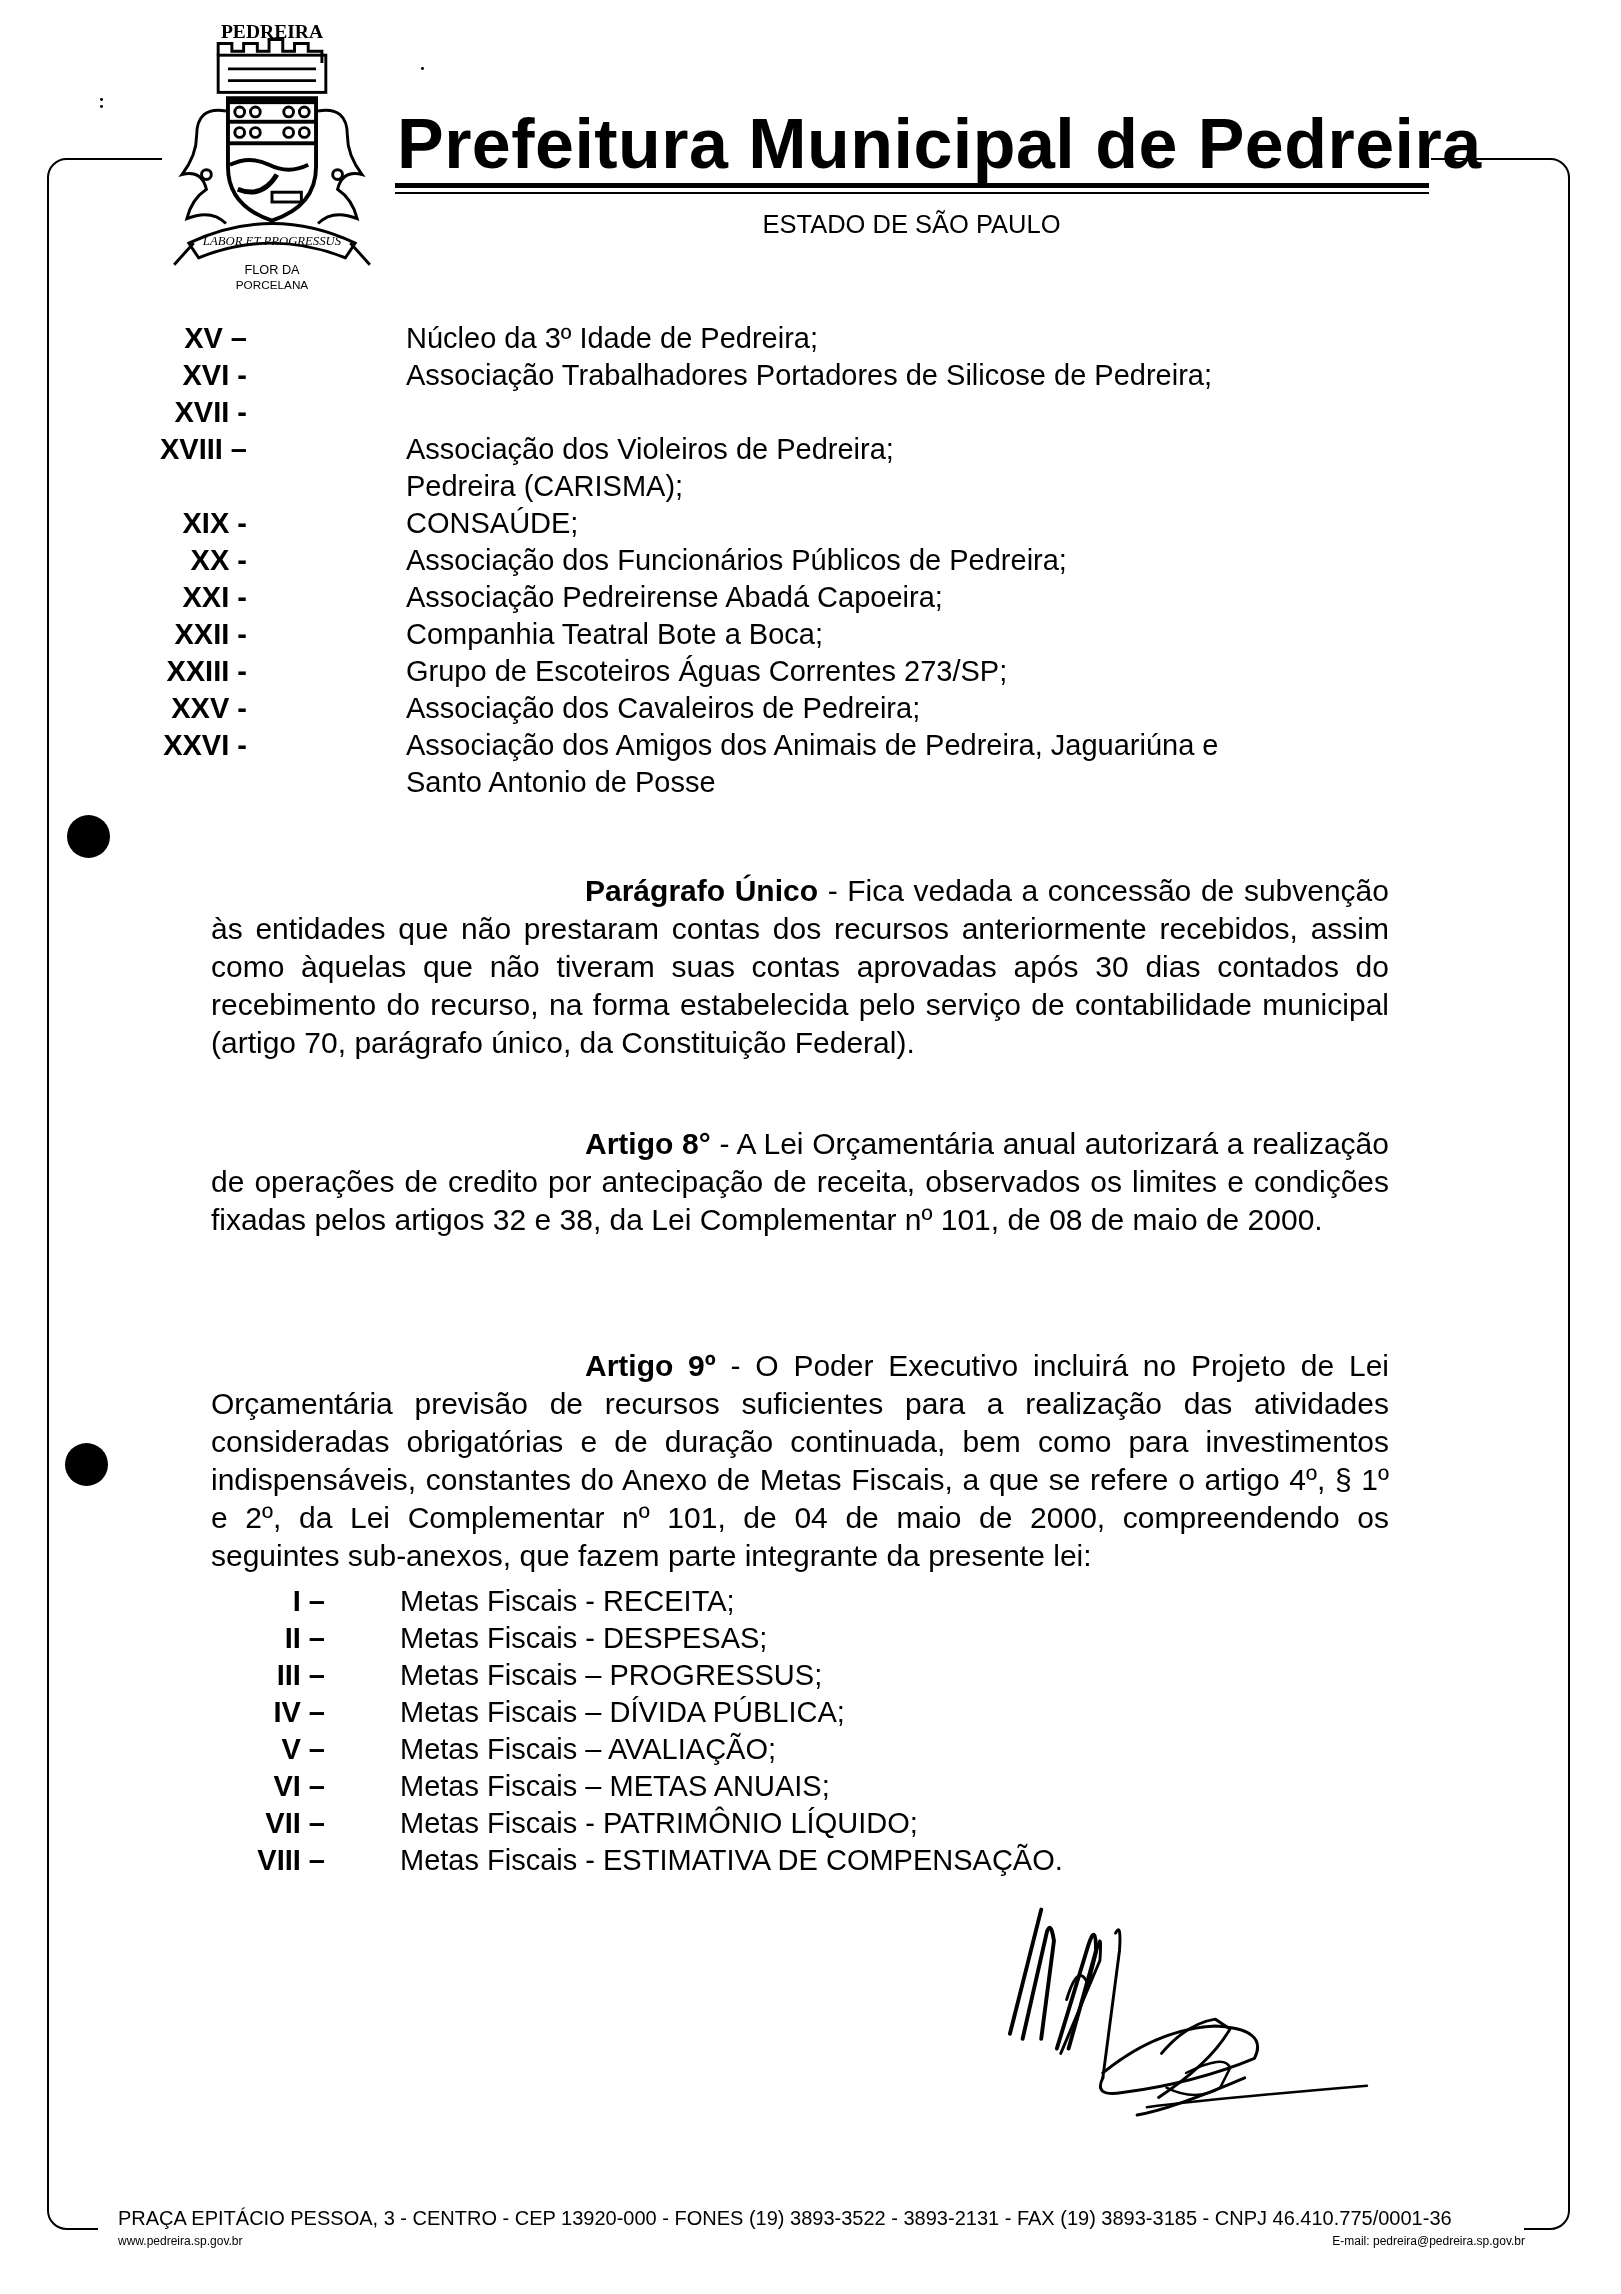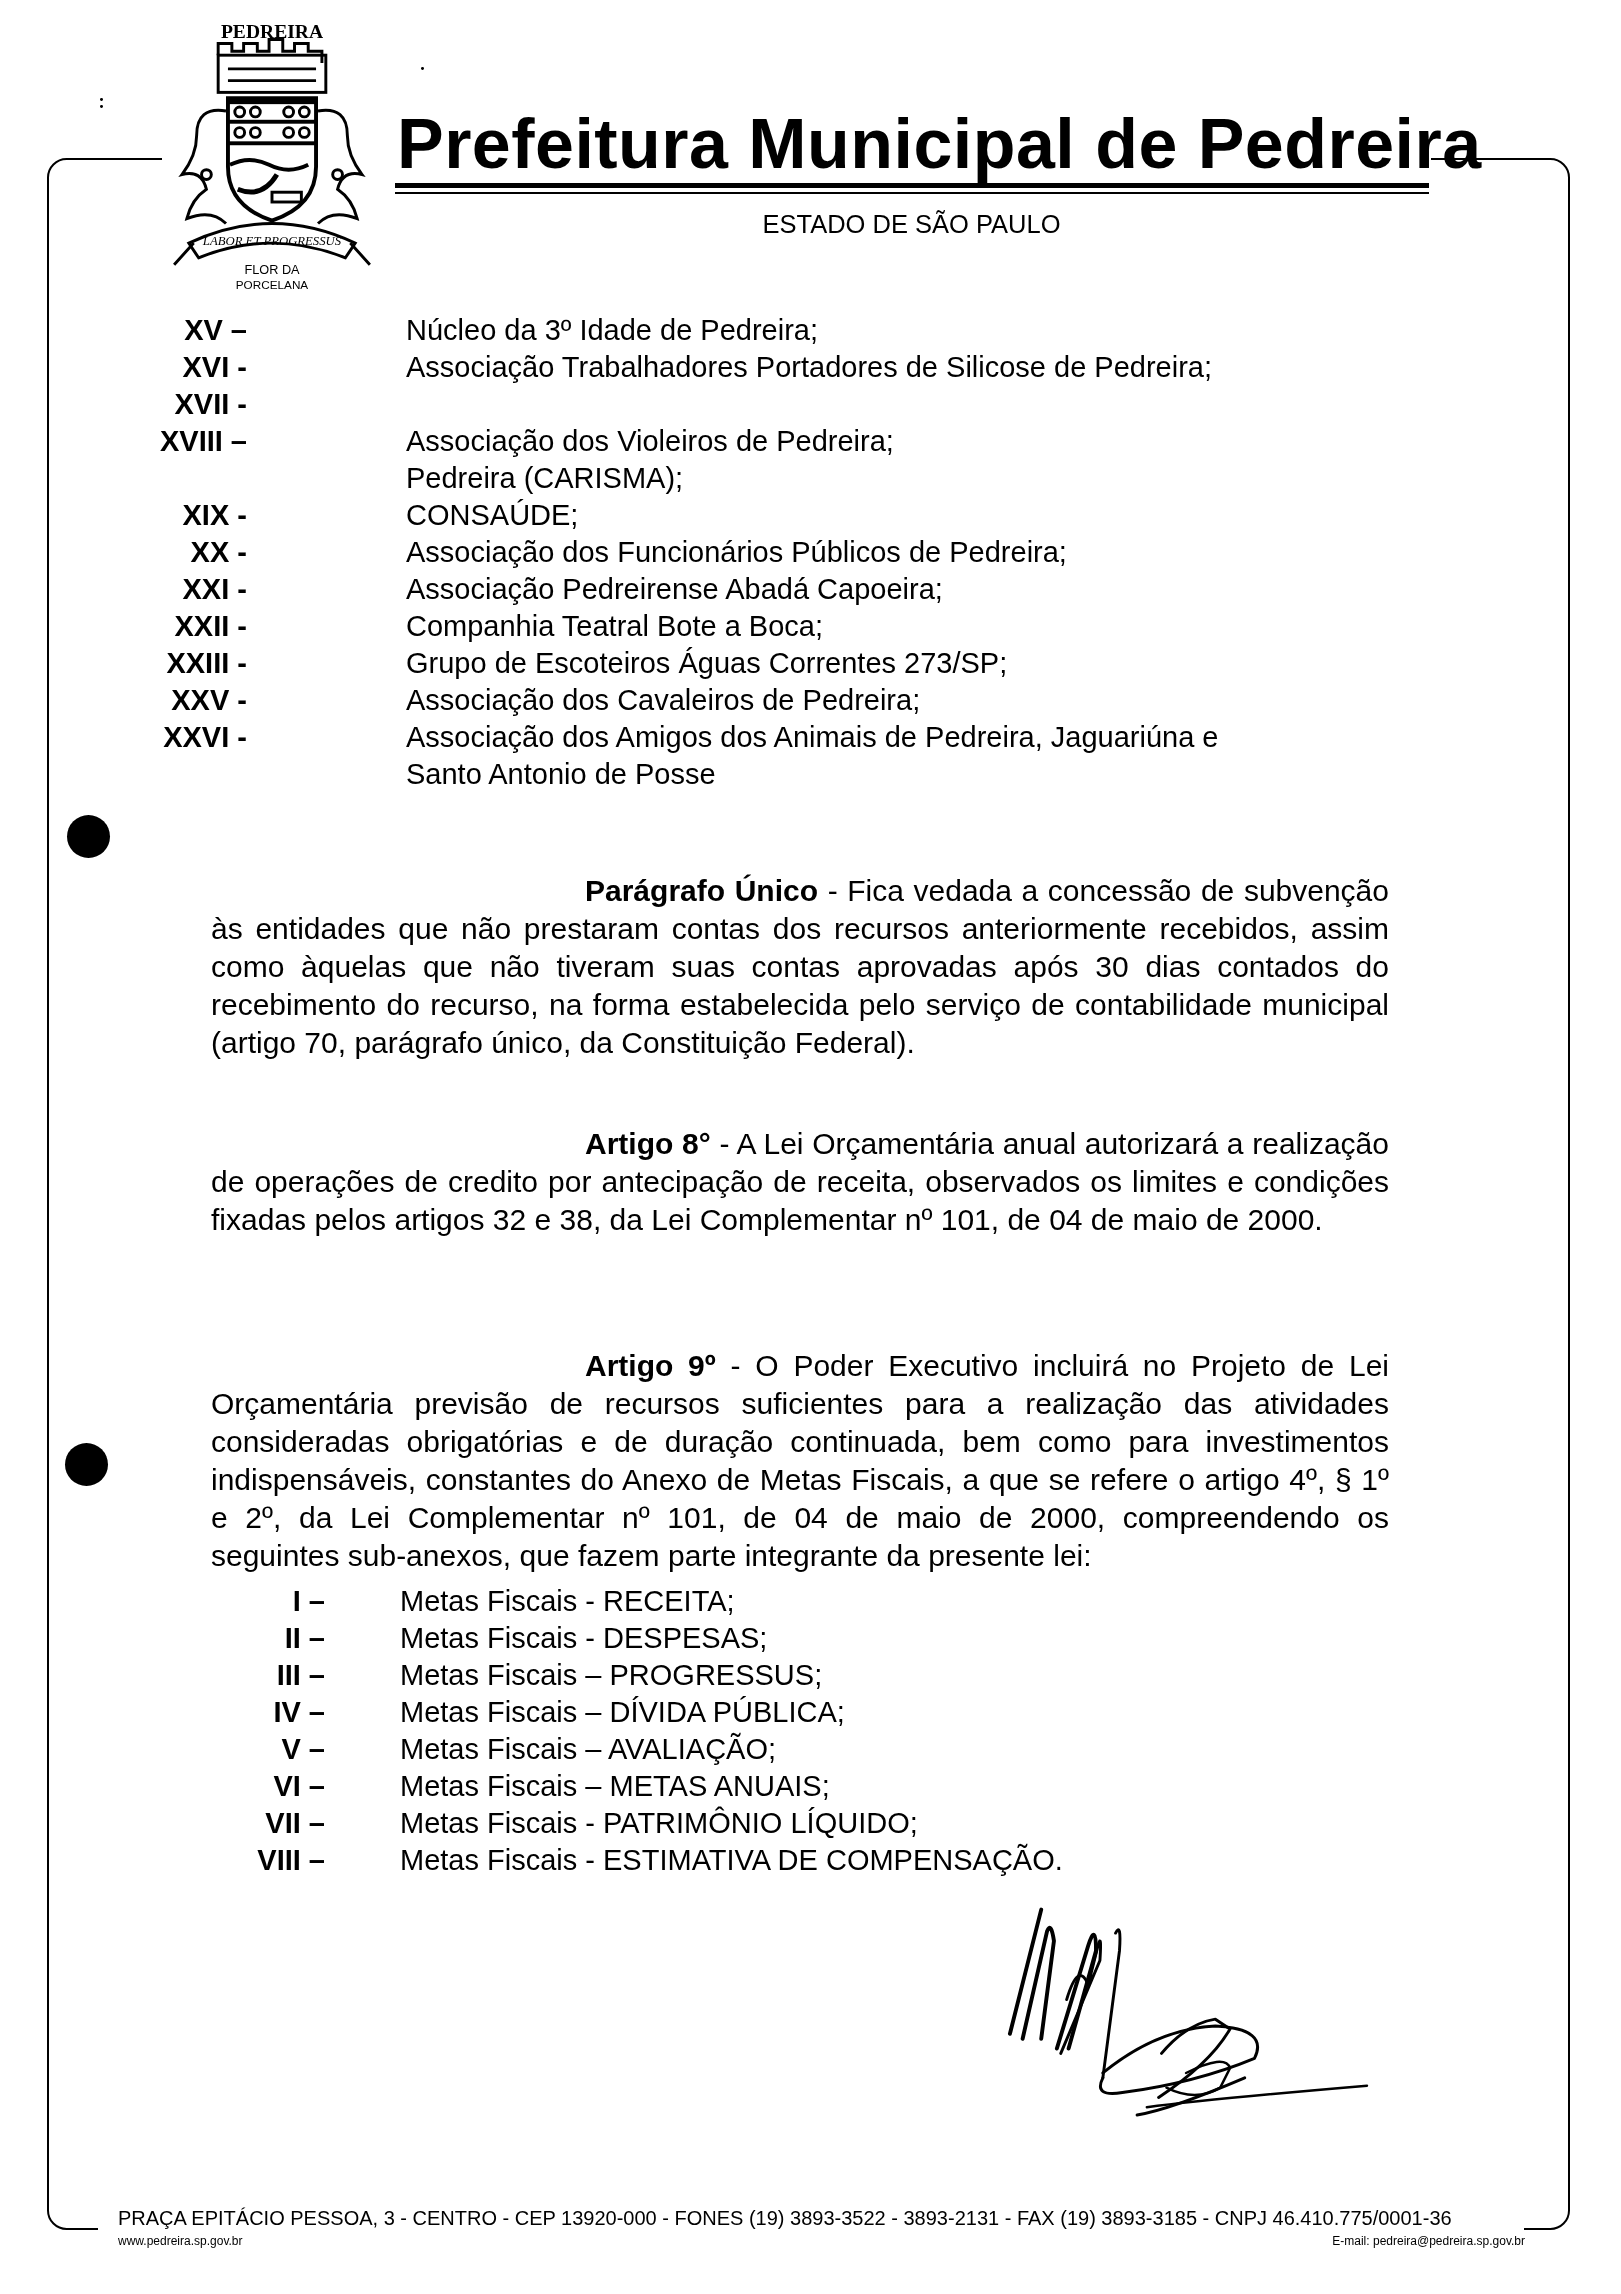--- a/index.html
+++ b/index.html
@@ -15,7 +15,7 @@
   .title-rule1 { position: absolute; left: 395px; top: 183px; width: 1034px; height: 4.9px; background: #000; }
   .title-rule2 { position: absolute; left: 395px; top: 192px; width: 1034px; height: 2px; background: #000; }
   .subtitle { position: absolute; left: 0; width: 1823px; top: 210px; text-align: center; font-size: 25.5px; }
-  .list { position: absolute; left: 0; top: 312px; width: 1504px; }
+  .list { position: absolute; left: 0; top: 320px; width: 1504px; }
   .li { position: relative; height: 37px; font-size: 29px; line-height: 37px; }
   .li .num { position: absolute; right: 1257px; font-weight: bold; white-space: nowrap; }
   .li .txt { position: absolute; left: 406px; white-space: nowrap; }

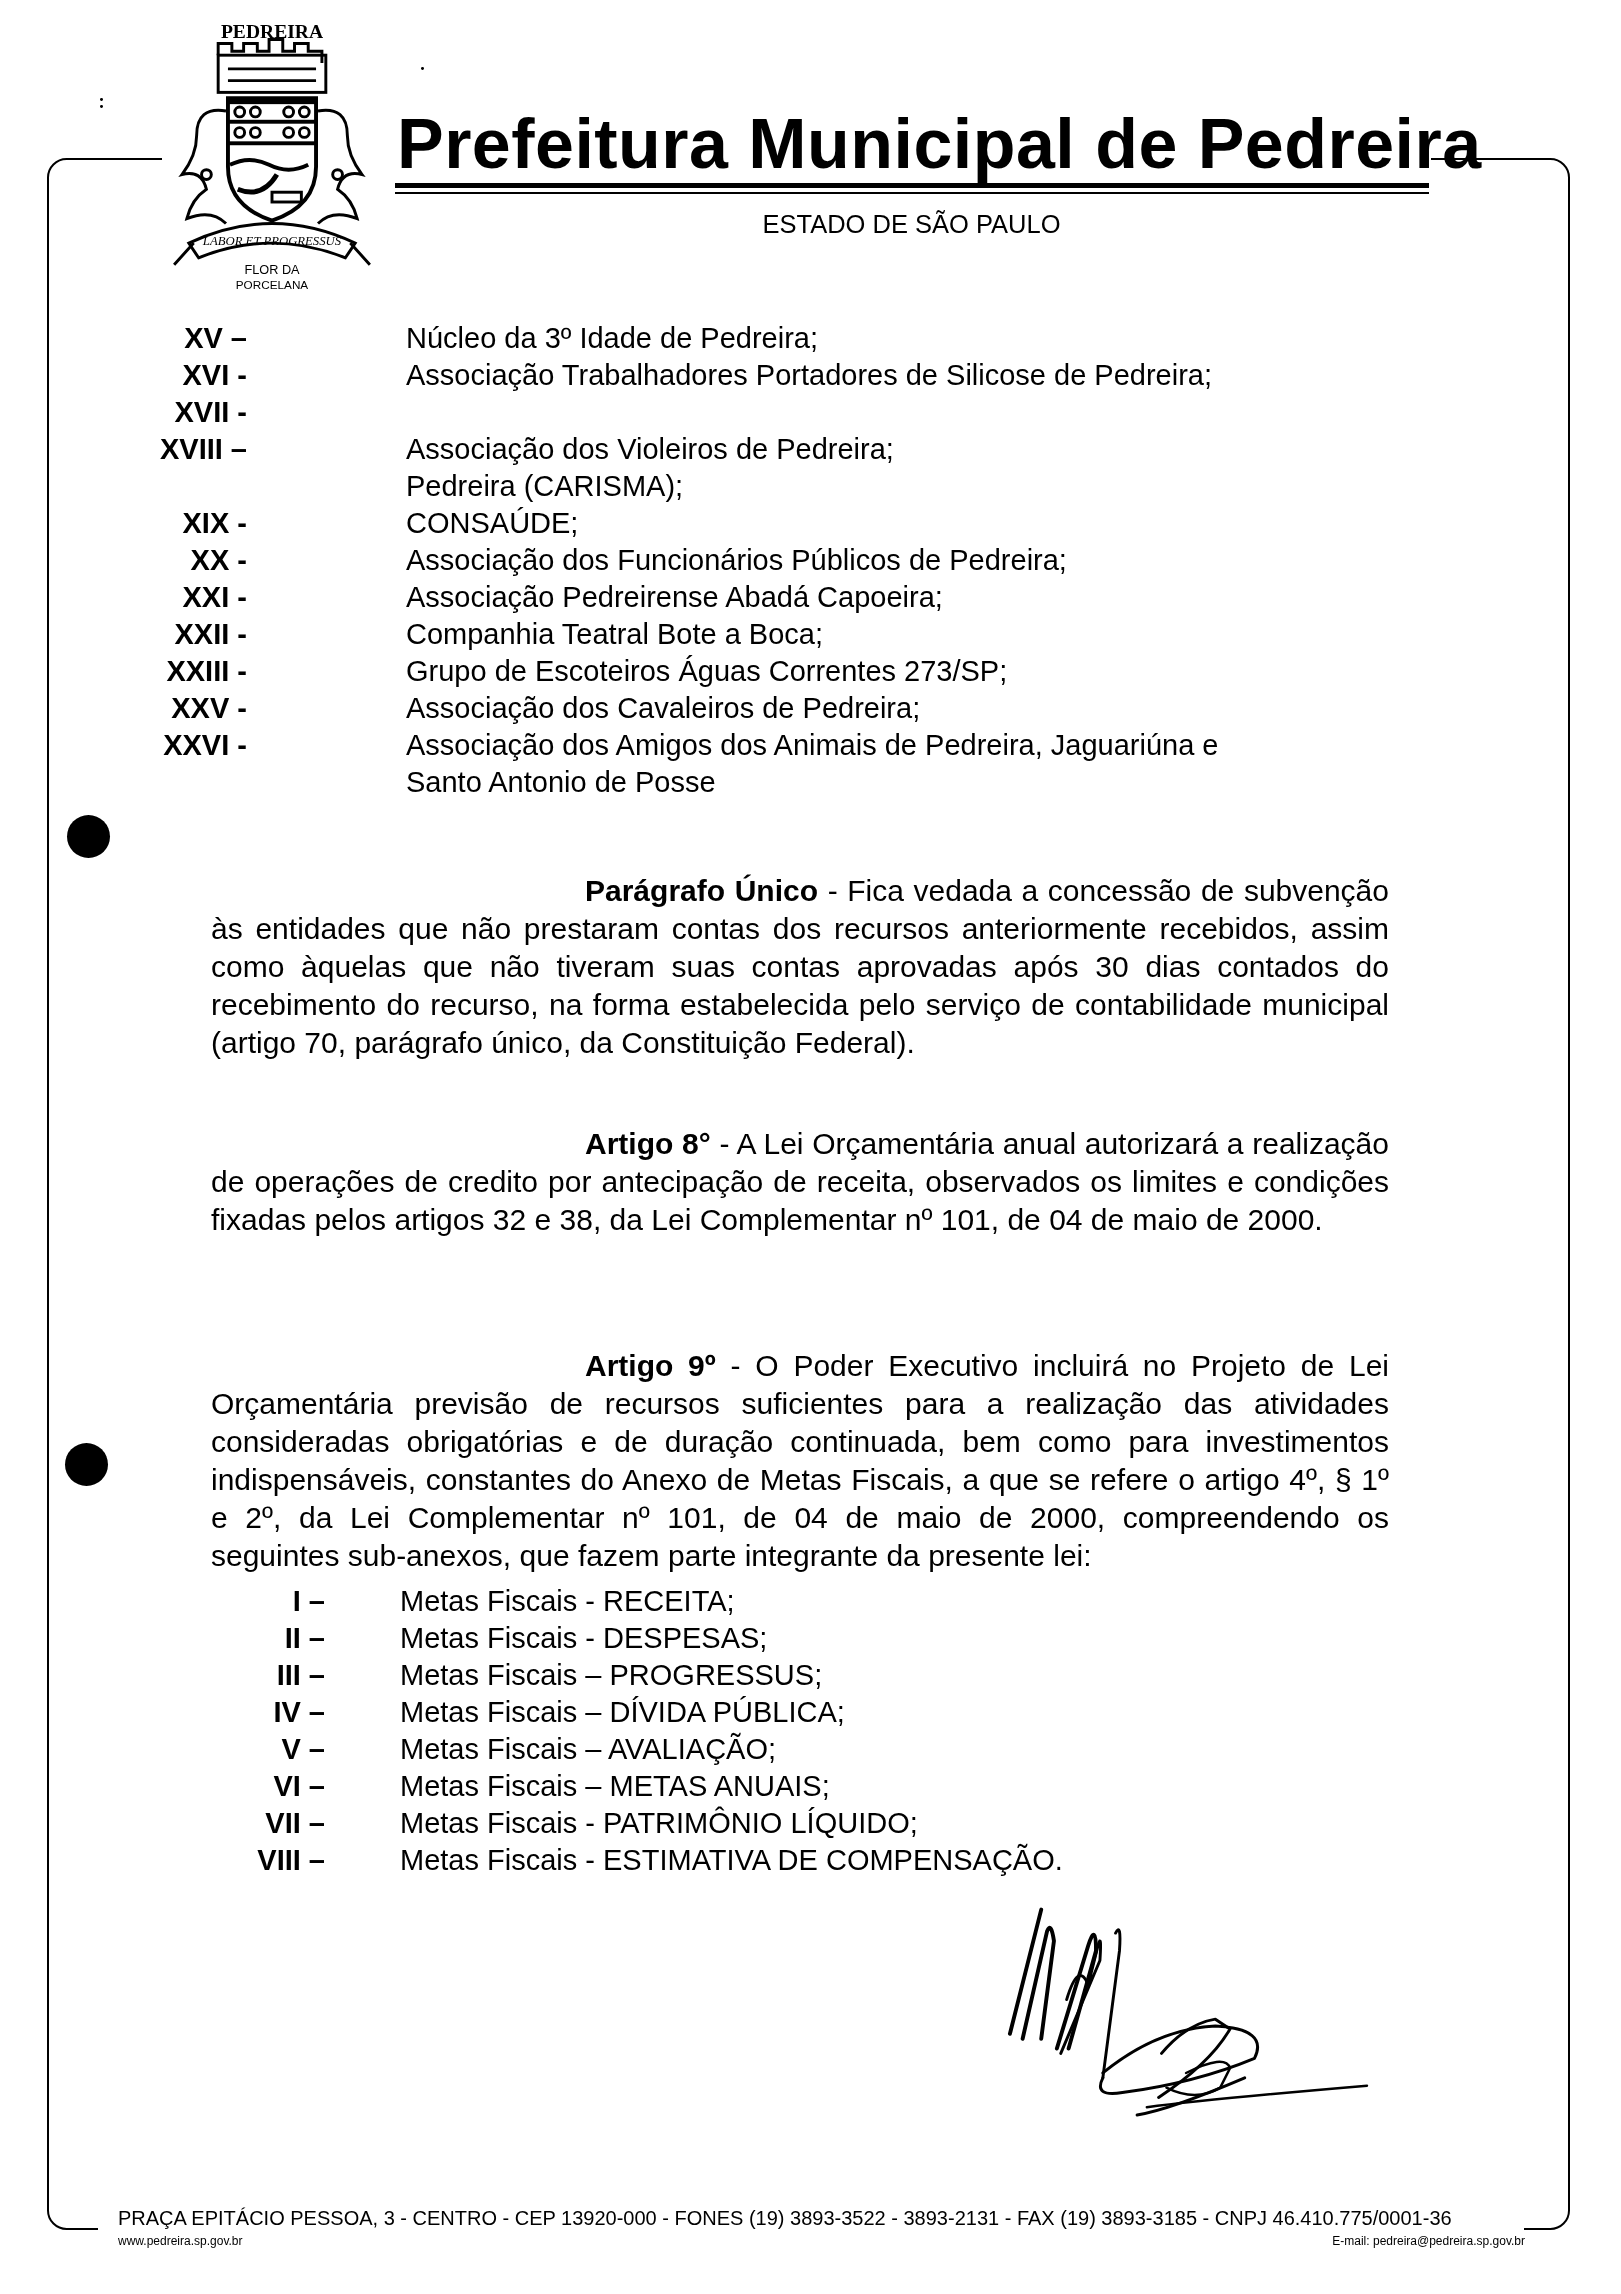--- a/index.html
+++ b/index.html
@@ -149,7 +149,7 @@
 
 <div class="para" style="top:872px;"><span class="lead"></span><b>Parágrafo Único</b><span> - Fica vedada a concessão de subvenção às entidades que não prestaram contas dos recursos anteriormente recebidos, assim como àquelas que não tiveram suas contas aprovadas após 30 dias contados do recebimento do recurso, na forma estabelecida pelo serviço de contabilidade municipal (artigo 70, parágrafo único, da Constituição Federal).</span></div>
 
-<div class="para" style="top:1125px;"><span class="lead"></span><b>Artigo 8°</b><span> - A Lei Orçamentária anual autorizará a realização de operações de credito por antecipação de receita, observados os limites e condições fixadas pelos artigos 32 e 38, da Lei Complementar nº 101, de 04 de maio de 2000.</span></div>
+<div class="para" style="top:1125px;"><span class="lead"></span><b>Artigo 8°</b><span> - A Lei Orçamentária anual autorizará a realização de operações de credito por antecipação de receita, observados os limites e condições fixadas pelos artigos 32 e 38, da Lei Complementar nº 101, de 08 de maio de 2000.</span></div>
 
 <div class="para" style="top:1347px;"><span class="lead"></span><b>Artigo 9º</b><span> - O Poder Executivo incluirá no Projeto de Lei Orçamentária previsão de recursos suficientes para a realização das atividades consideradas obrigatórias e de duração continuada, bem como para investimentos indispensáveis, constantes do Anexo de Metas Fiscais, a que se refere o artigo 4º, § 1º e 2º, da Lei Complementar nº 101, de 04 de maio de 2000, compreendendo os seguintes sub-anexos, que fazem parte integrante da presente lei:</span></div>
 

